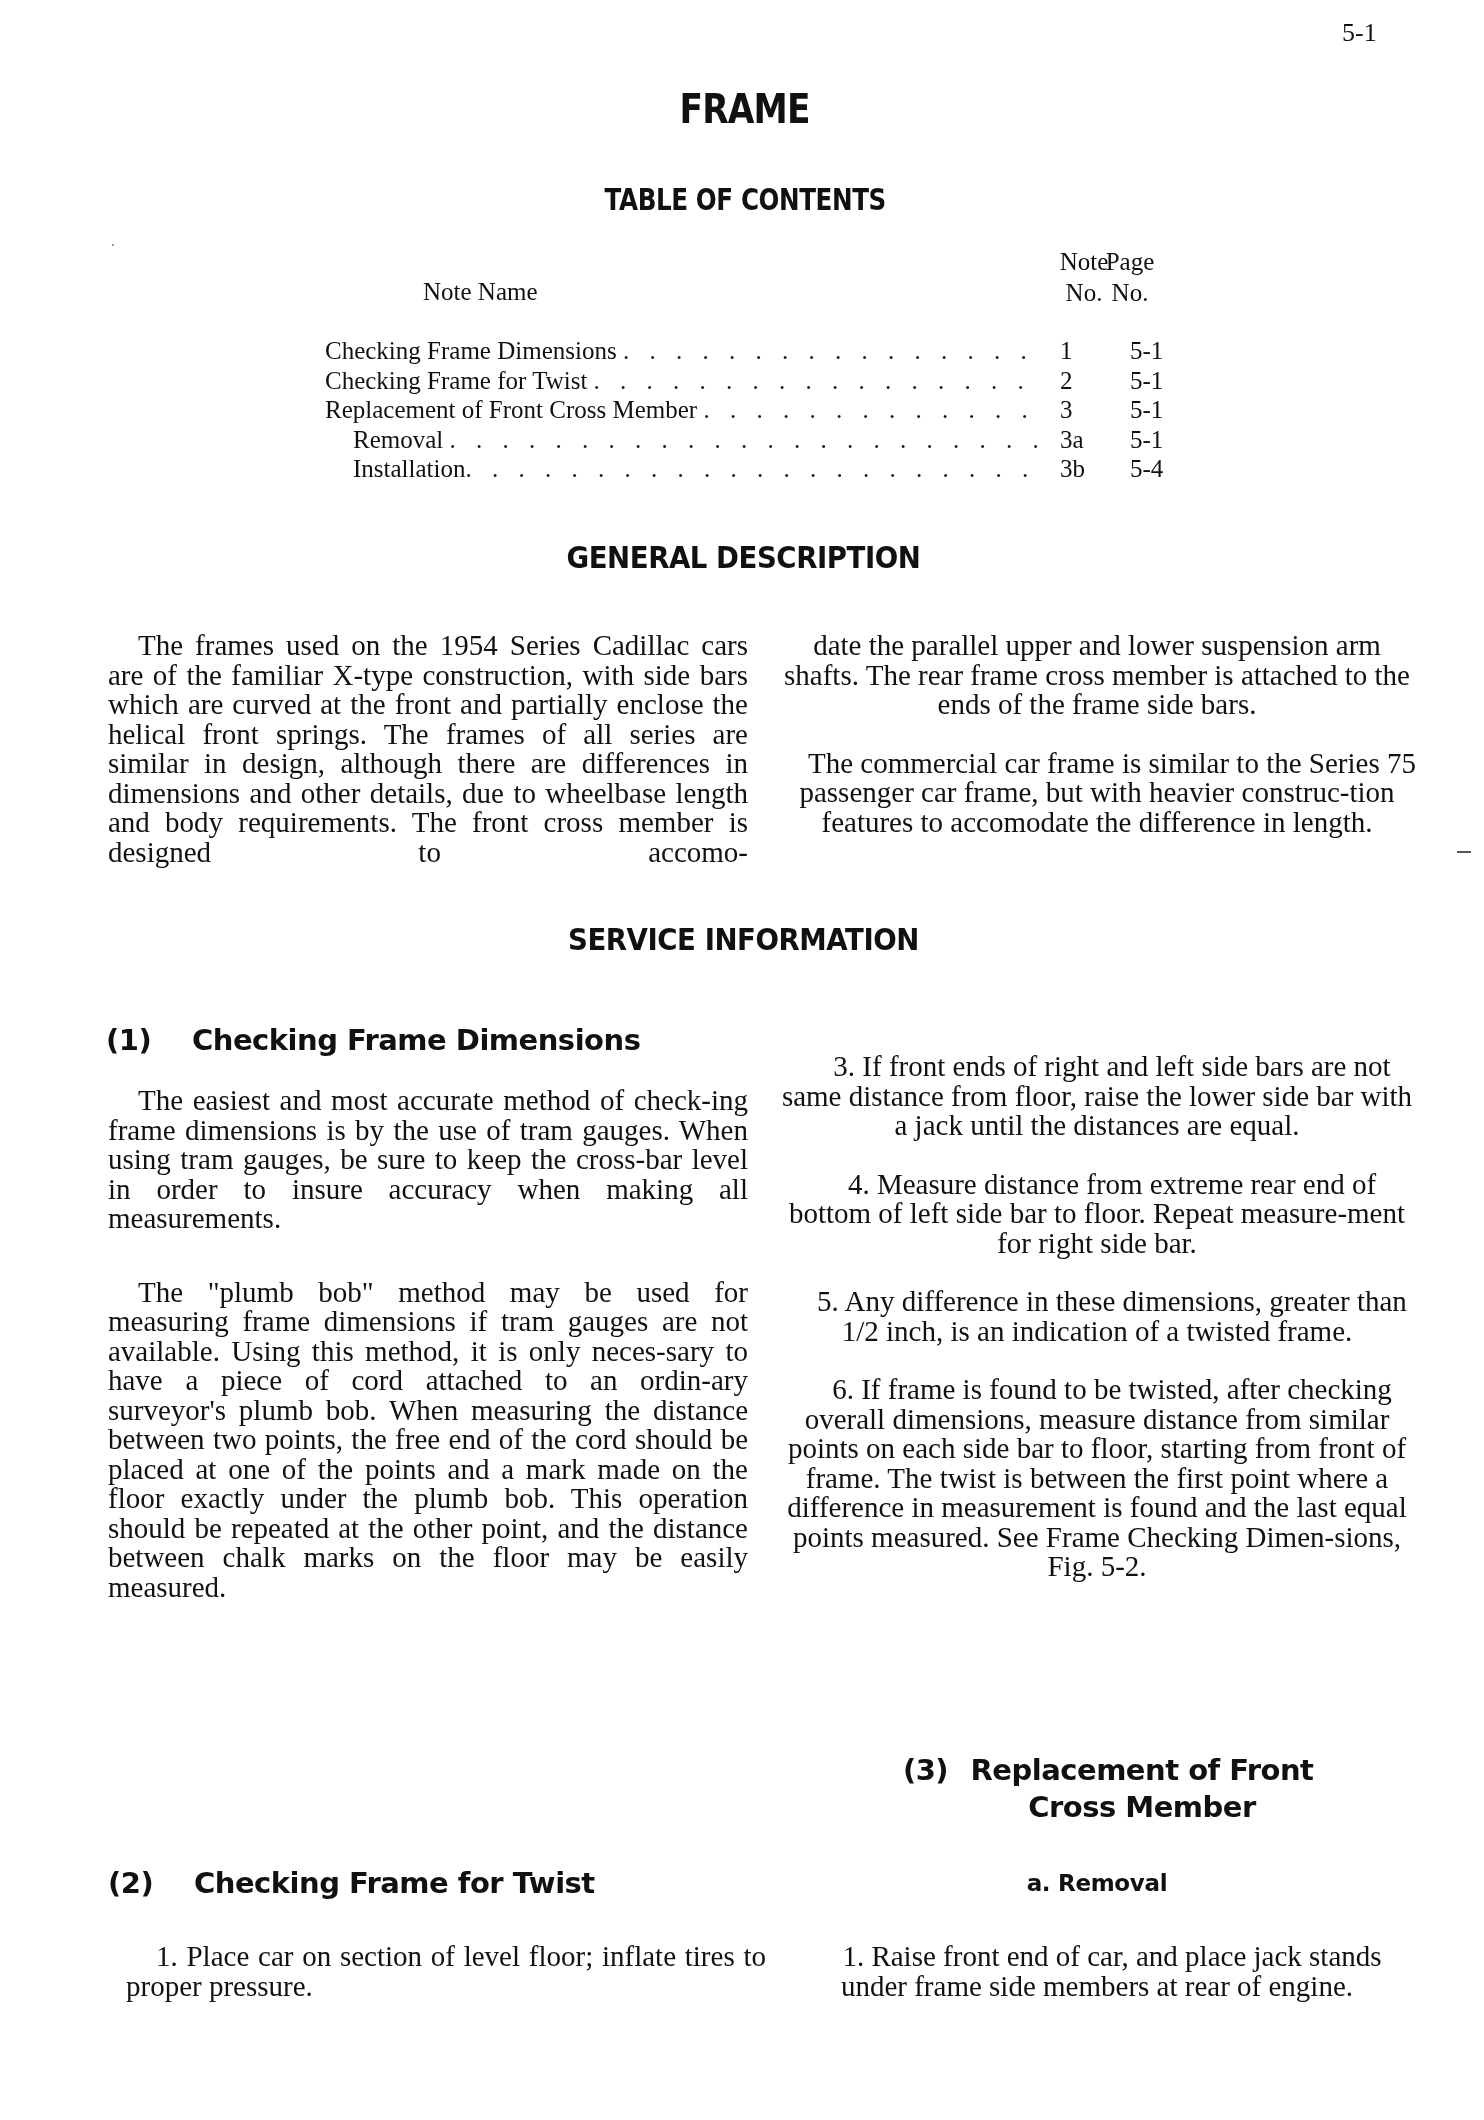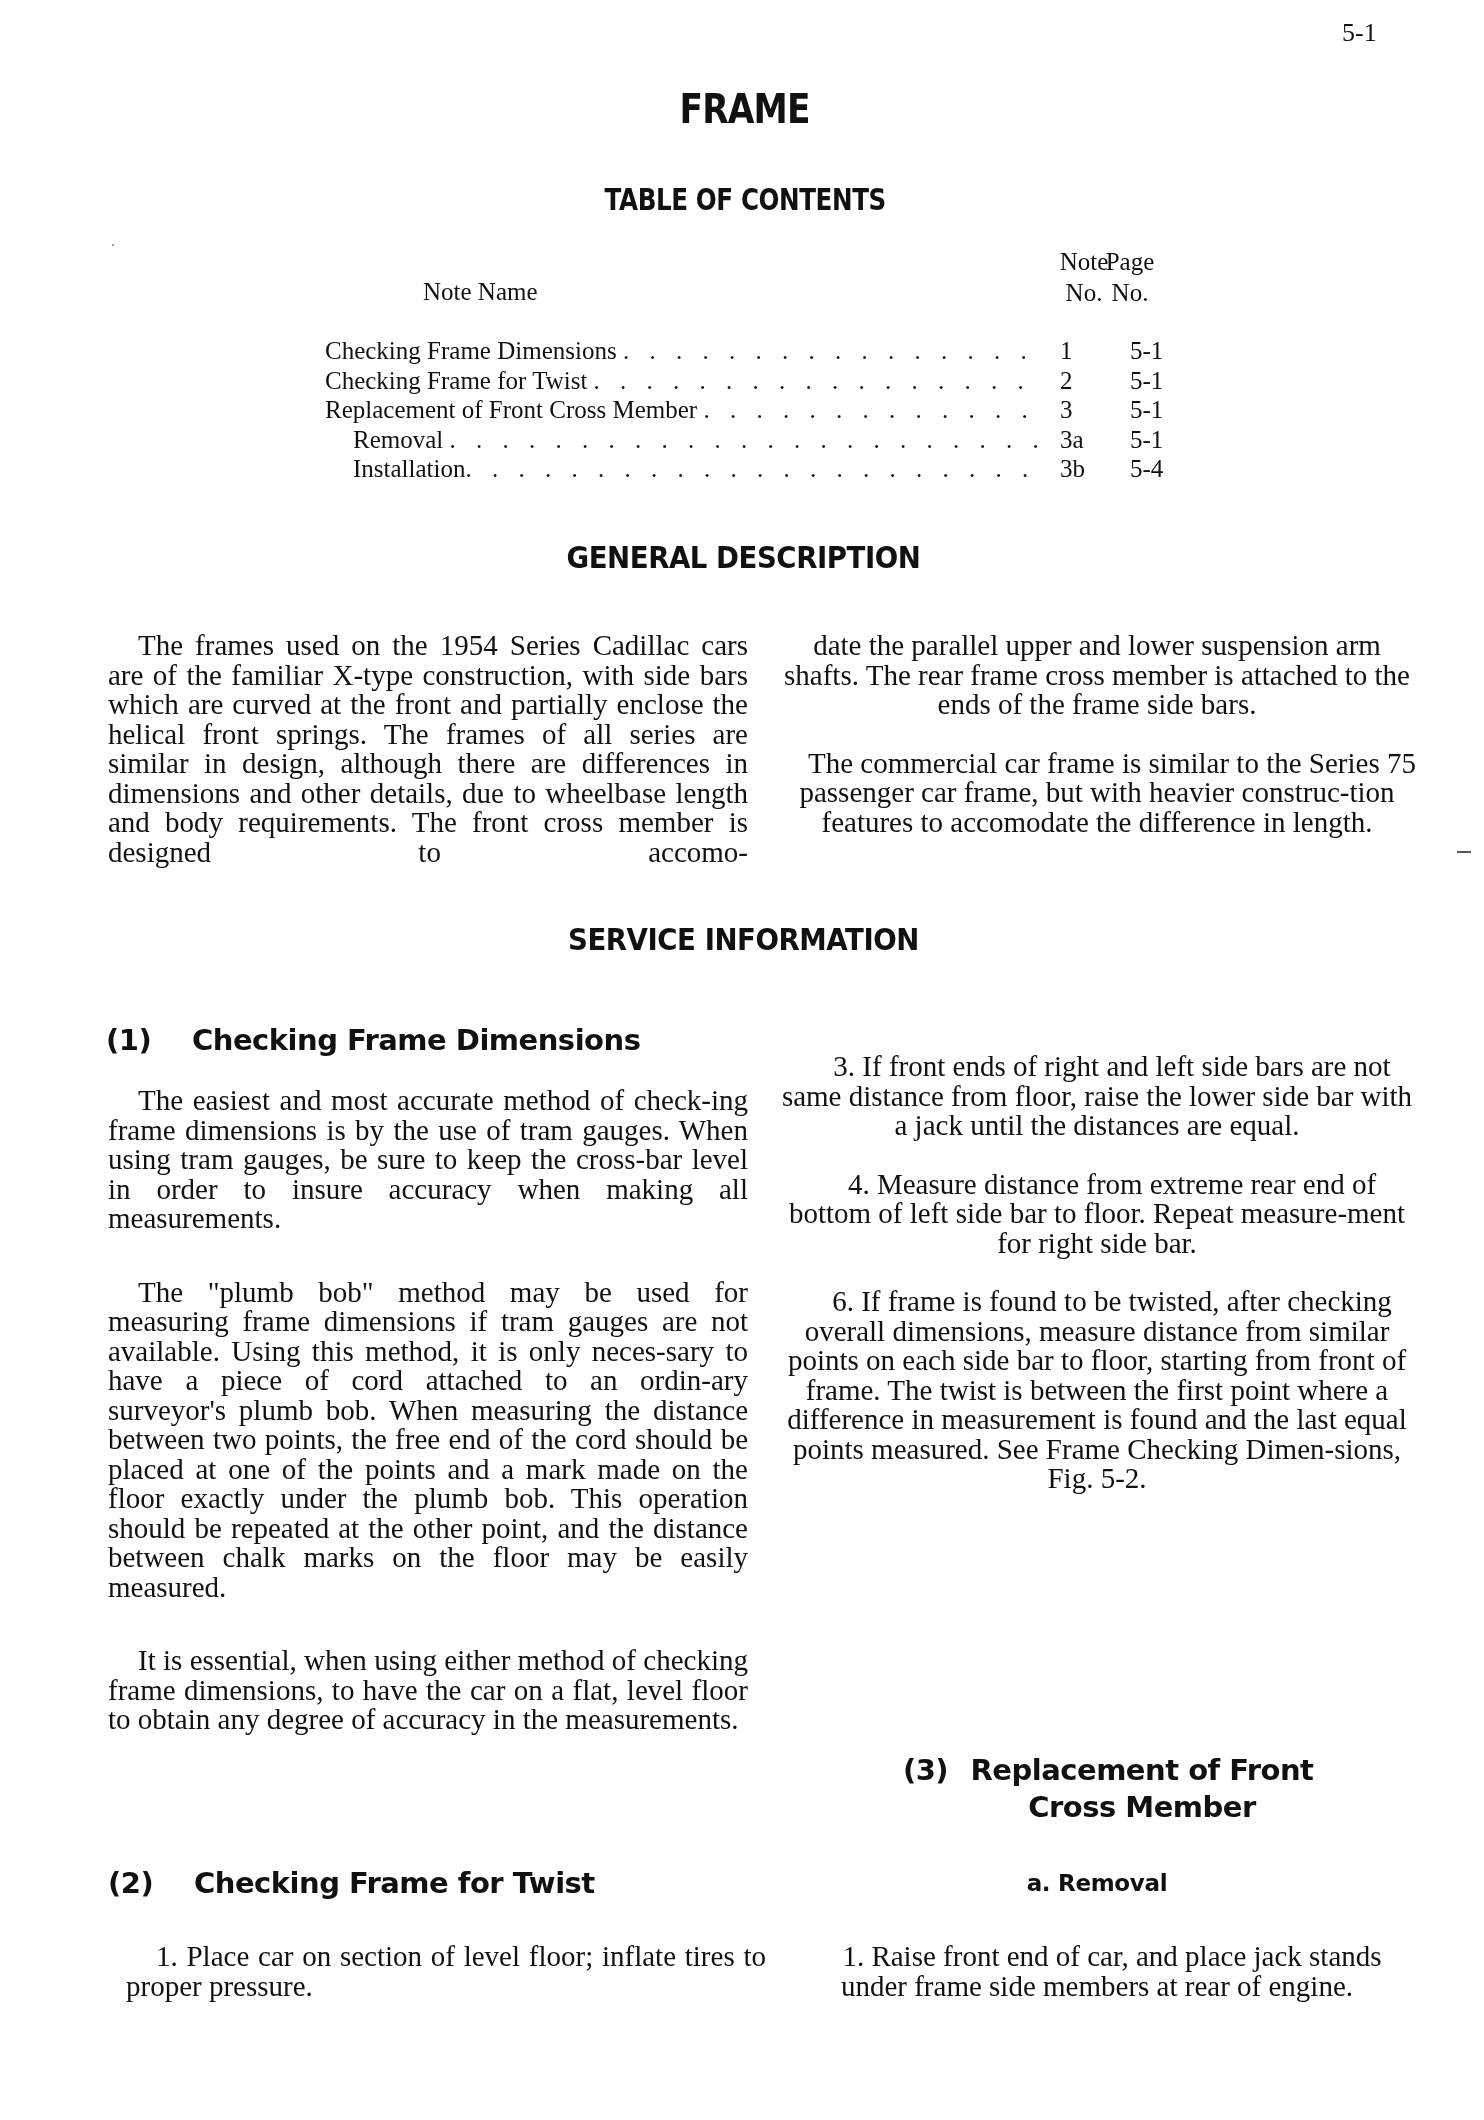--- a/index.html
+++ b/index.html
@@ -131,6 +131,7 @@
 <div class="abs col col-right" style="top: 1023px;">
   <p style="margin-top: 29px;">3. If front ends of right and left side bars are not same distance from floor, raise the lower side bar with a jack until the distances are equal.</p>
   <p style="margin-top: 29px;">4. Measure distance from extreme rear end of bottom of left side bar to floor. Repeat measure-ment for right side bar.</p>
+  <p style="margin-top: 29px;">5. Any difference in these dimensions, greater than 1/2 inch, is an indication of a twisted frame.</p>
   <p style="margin-top: 29px;">6. If frame is found to be twisted, after checking overall dimensions, measure distance from similar points on each side bar to floor, starting from front of frame. The twist is between the first point where a difference in measurement is found and the last equal points measured. See Frame Checking Dimen-sions, Fig. 5-2.</p>
 </div>
 

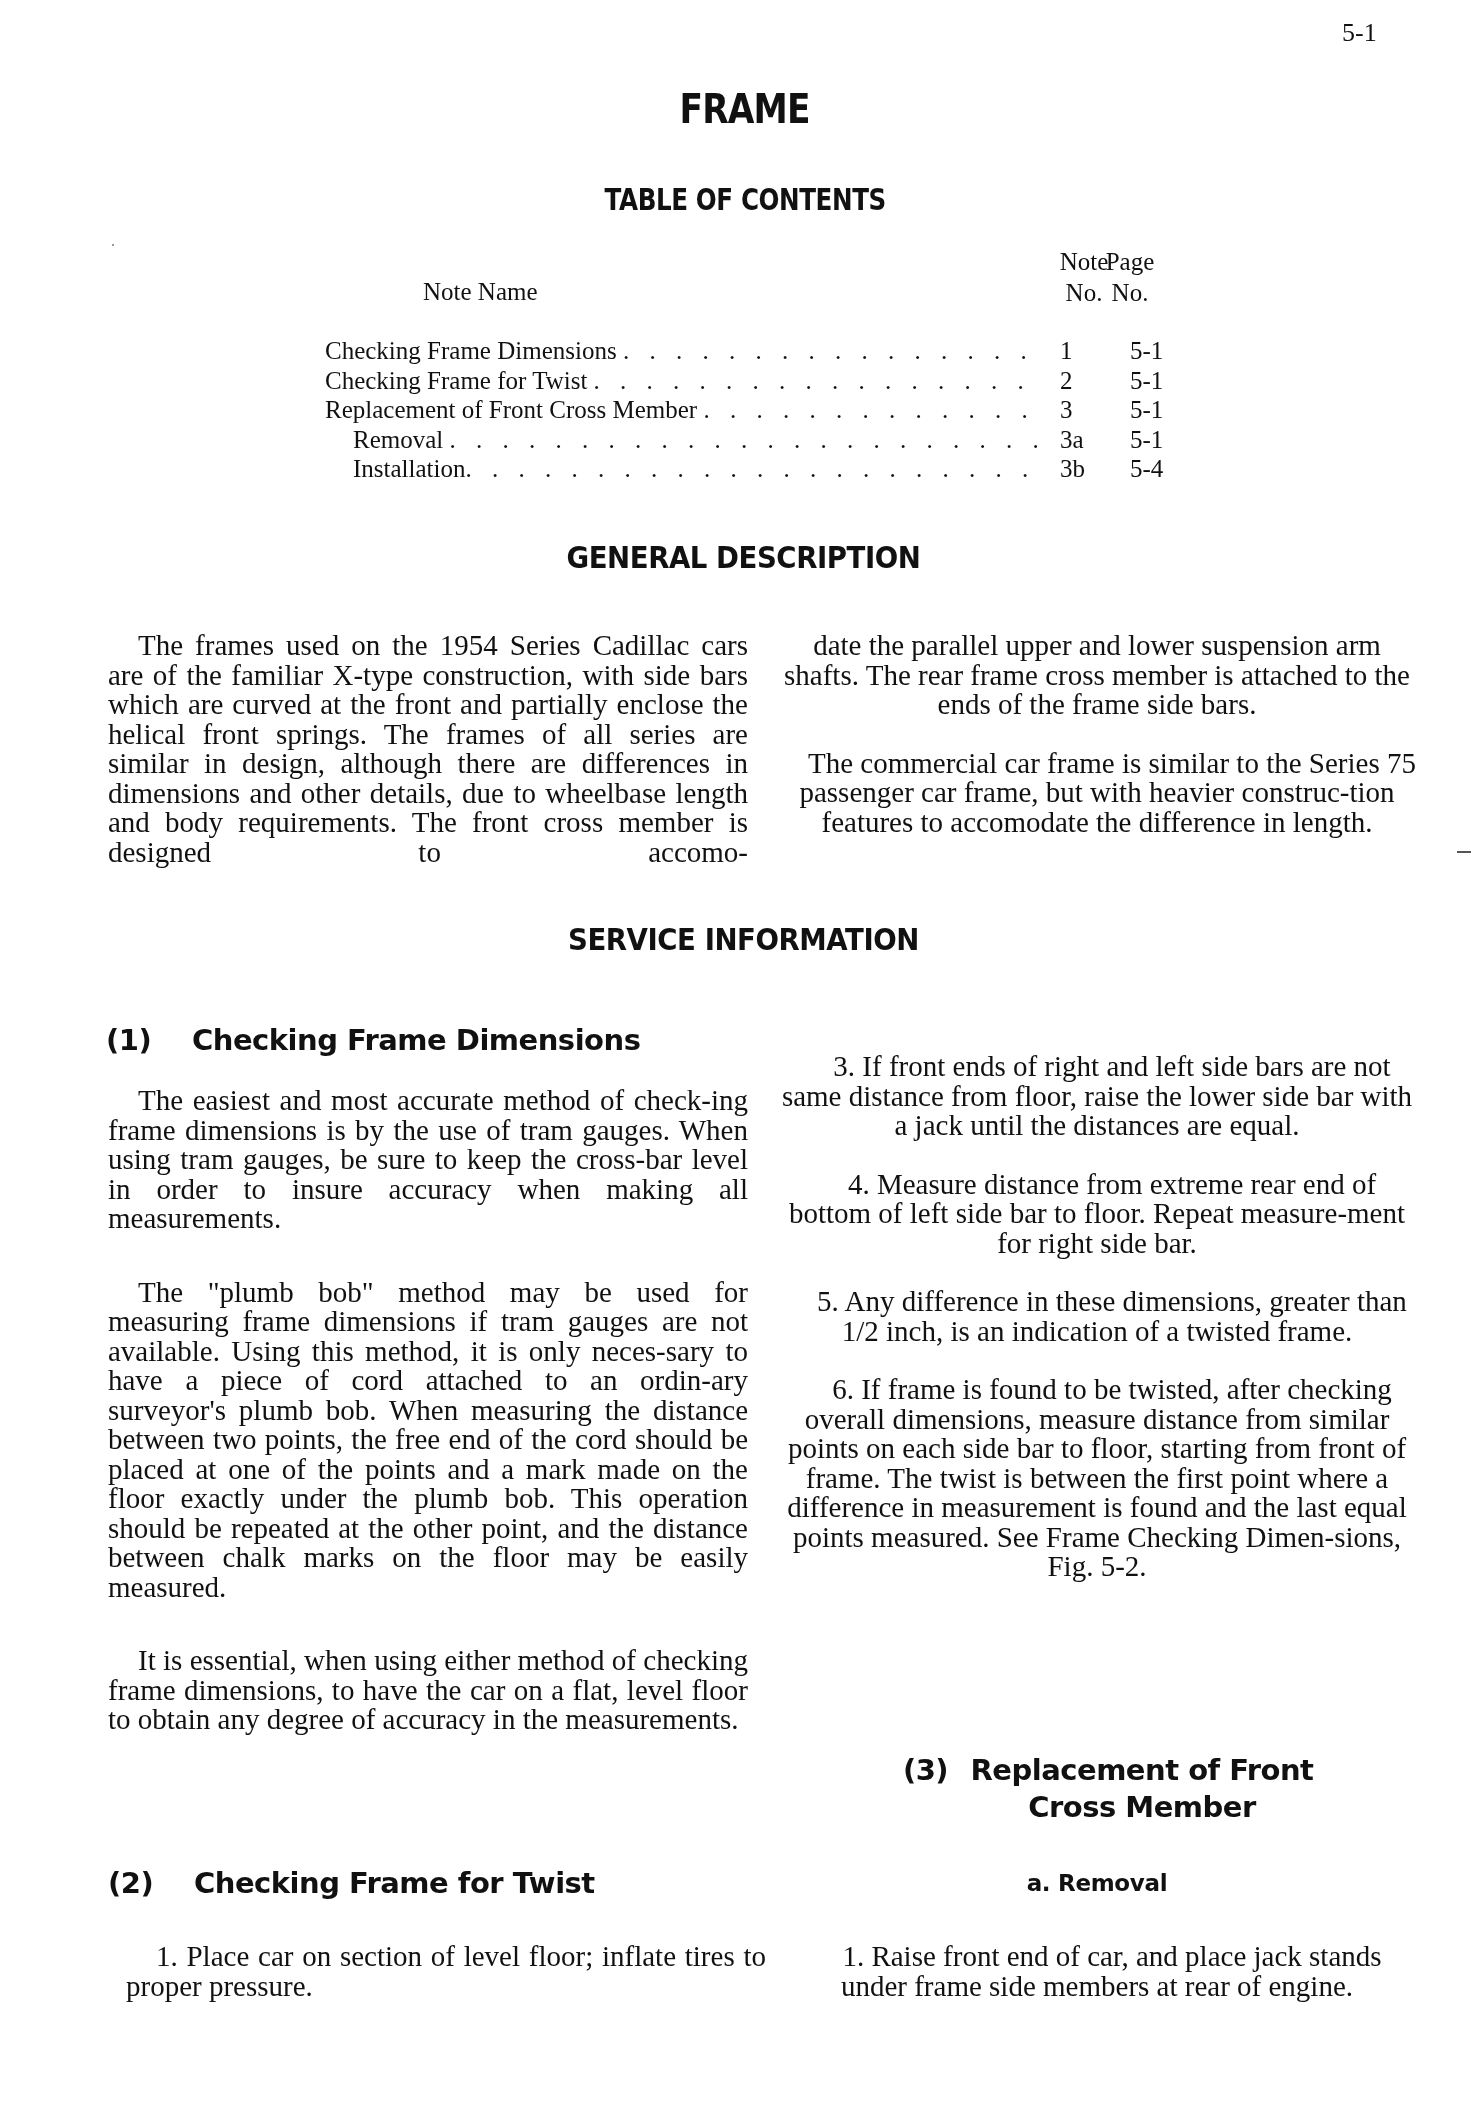--- a/index.html
+++ b/index.html
@@ -115,7 +115,6 @@
 <div class="abs col col-left" style="top: 1086px;">
   <p>The easiest and most accurate method of check-ing frame dimensions is by the use of tram gauges. When using tram gauges, be sure to keep the cross-bar level in order to insure accuracy when making all measurements.</p>
   <p style="margin-top: 44px;">The "plumb bob" method may be used for measuring frame dimensions if tram gauges are not available. Using this method, it is only neces-sary to have a piece of cord attached to an ordin-ary surveyor's plumb bob. When measuring the distance between two points, the free end of the cord should be placed at one of the points and a mark made on the floor exactly under the plumb bob. This operation should be repeated at the other point, and the distance between chalk marks on the floor may be easily measured.</p>
-  <p style="margin-top: 44px;">It is essential, when using either method of checking frame dimensions, to have the car on a flat, level floor to obtain any degree of accuracy in the measurements.</p>
 </div>
 
 <div class="abs col-left" style="top: 1865px;">

